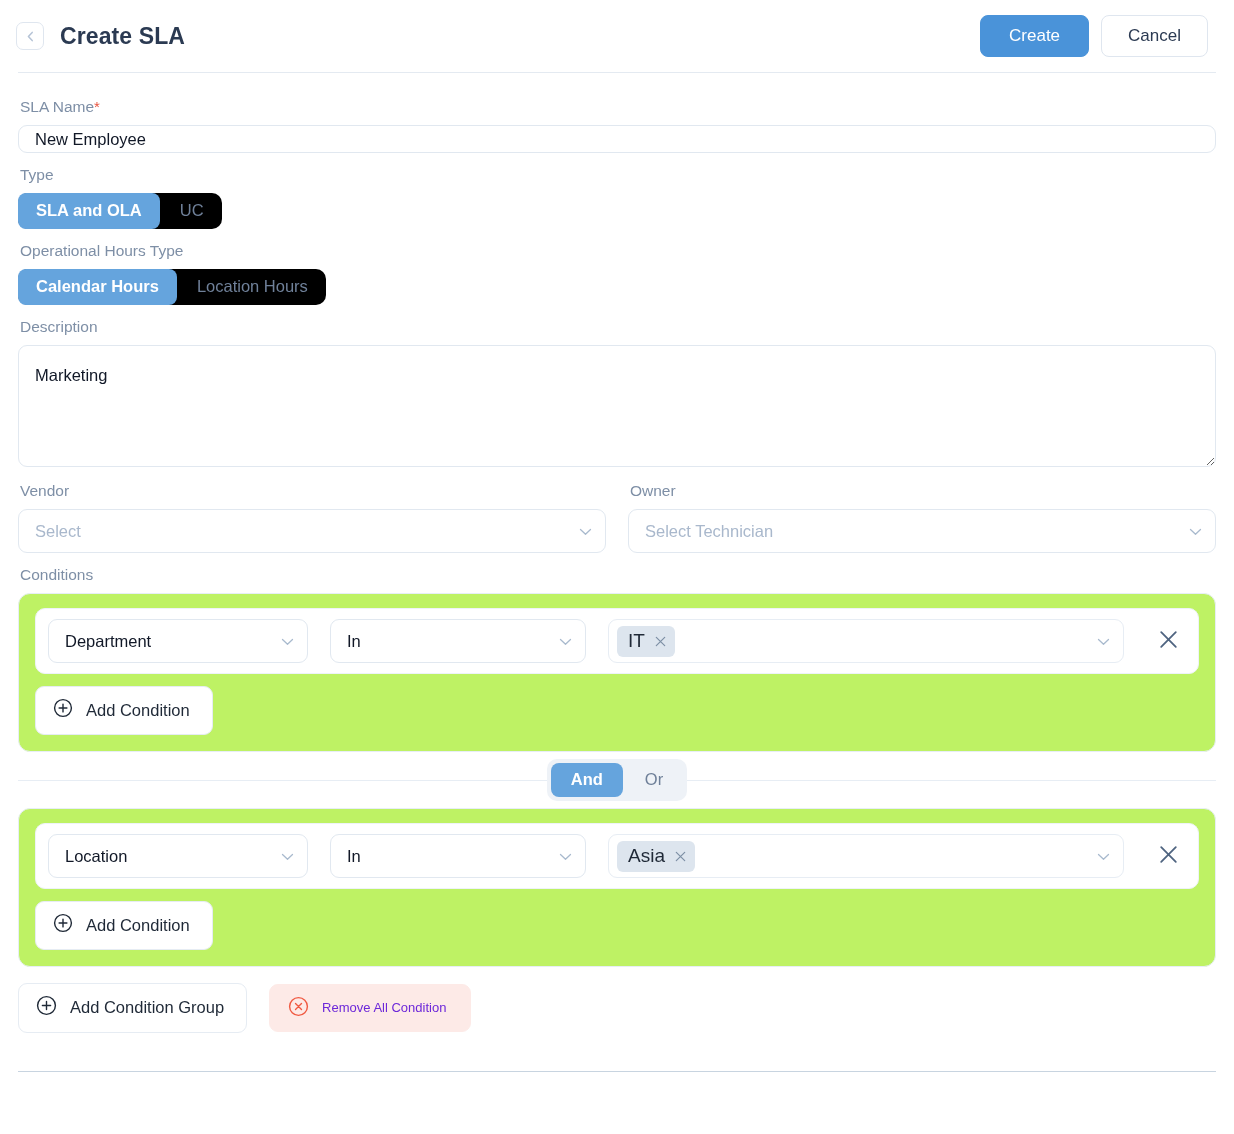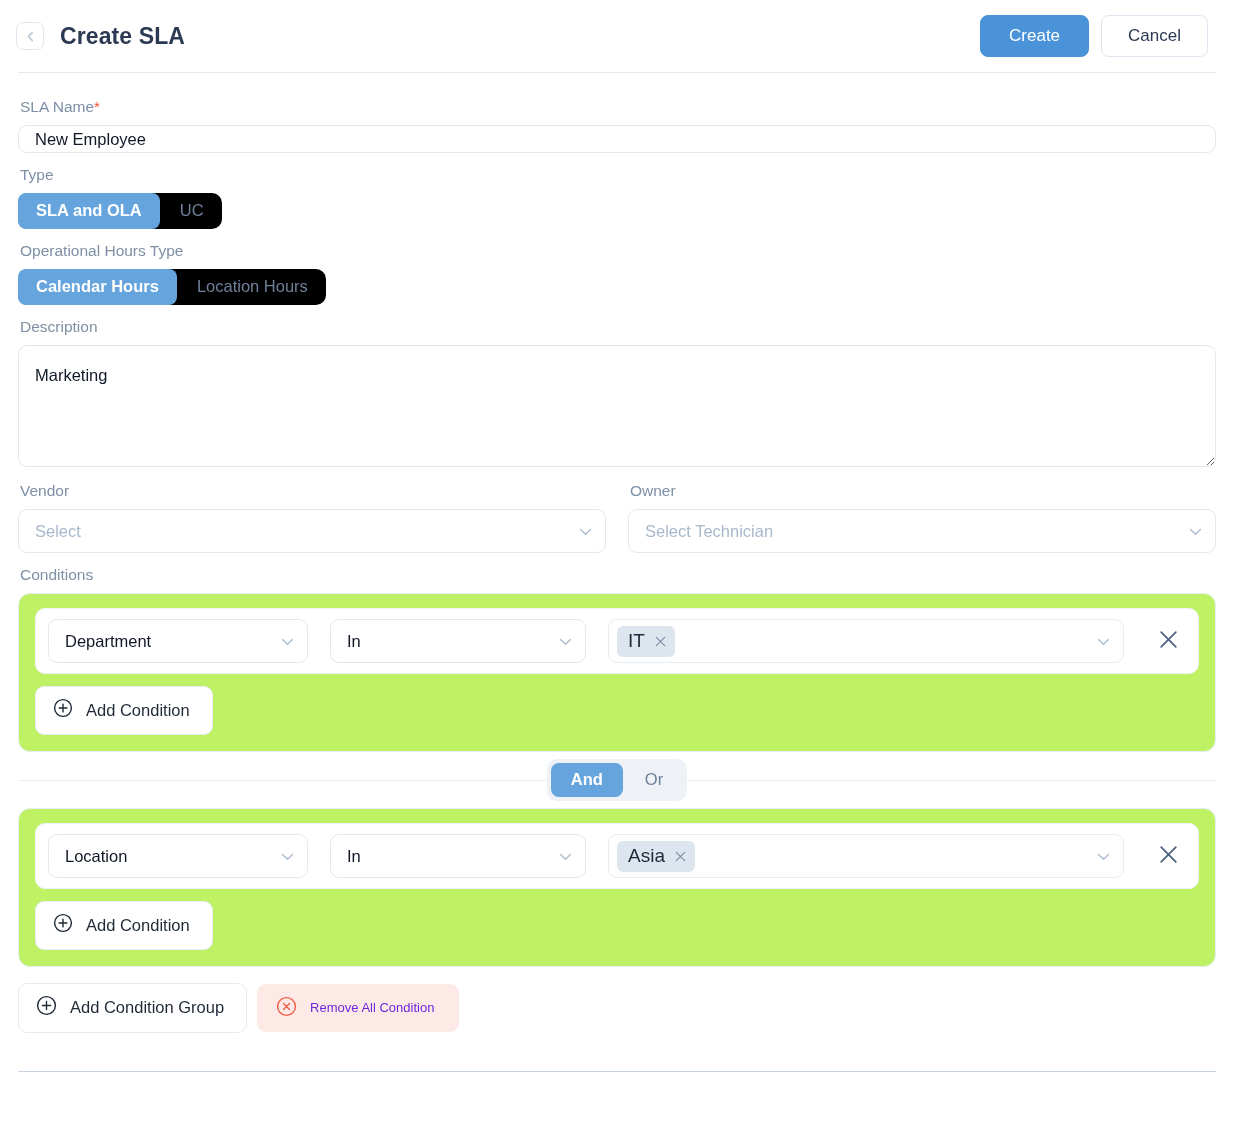--- a/index.html
+++ b/index.html
@@ -282,7 +282,7 @@
   .bottom-actions {
     display: flex;
     align-items: center;
-    gap: 10px;
+    gap: 22px;
     margin-top: 16px;
   }
   .btn-danger-soft {

